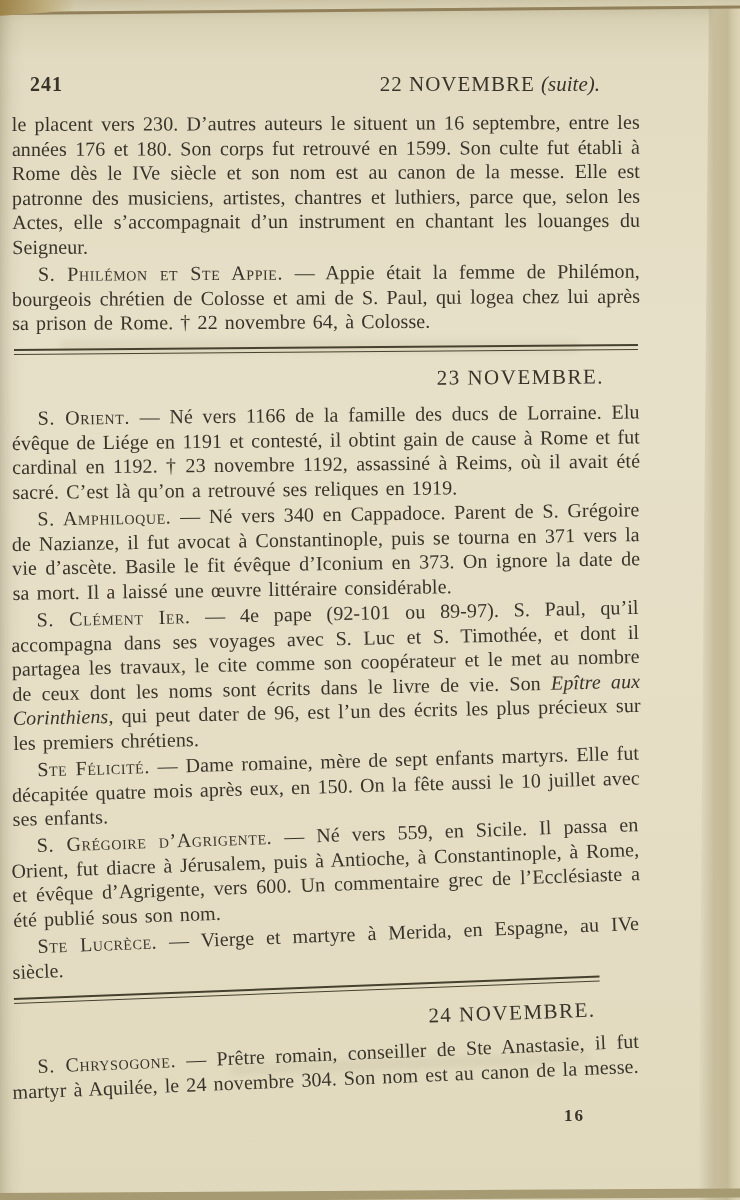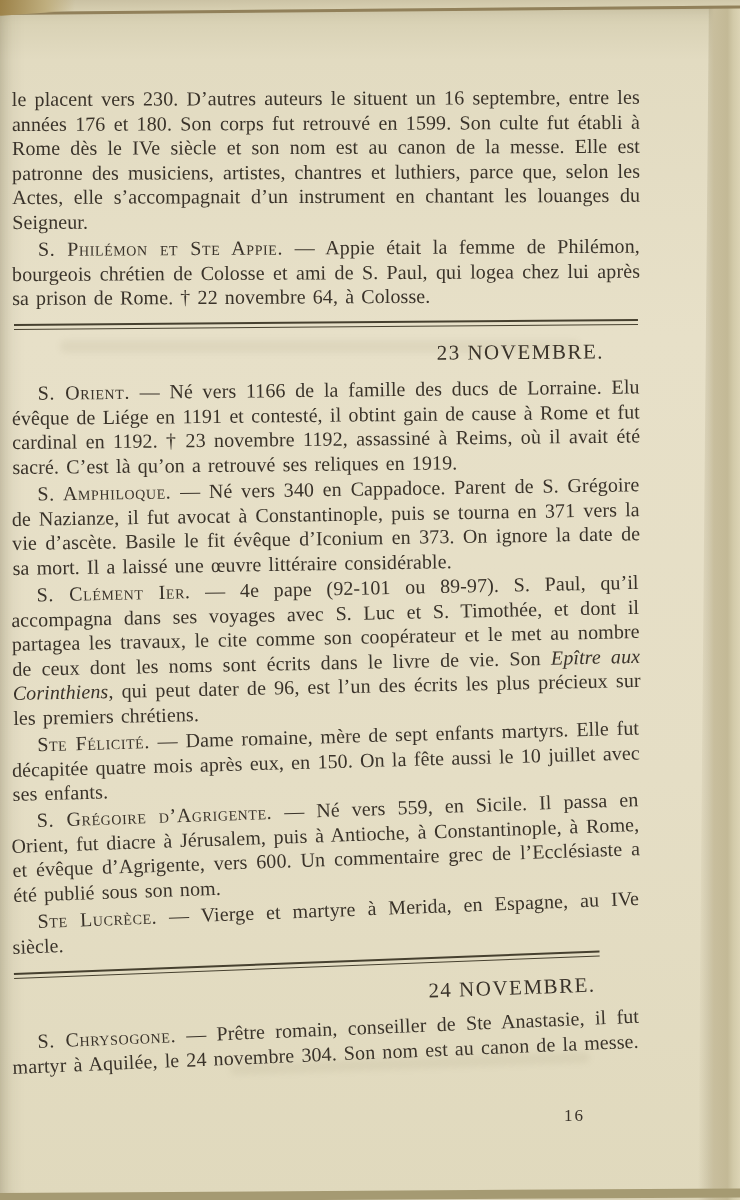--- a/index.html
+++ b/index.html
@@ -93,6 +93,10 @@
 
   <div class="page-content">
 
+    <div class="header-row">
+      <span class="folio">241</span>
+      <span class="running-title"><span>22 NOVEMBRE </span><span class="it">(suite).</span></span>
+    </div>
 
     <p class="body first r02">le placent vers 230. D’autres auteurs le situent un 16 septembre, entre les années 176 et 180. Son corps fut retrouvé en 1599. Son culte fut établi à Rome dès le IVe siècle et son nom est au canon de la messe. Elle est patronne des musiciens, artistes, chantres et luthiers, parce que, selon les Actes, elle s’accompagnait d’un instrument en chantant les louanges du Seigneur.</p>
 

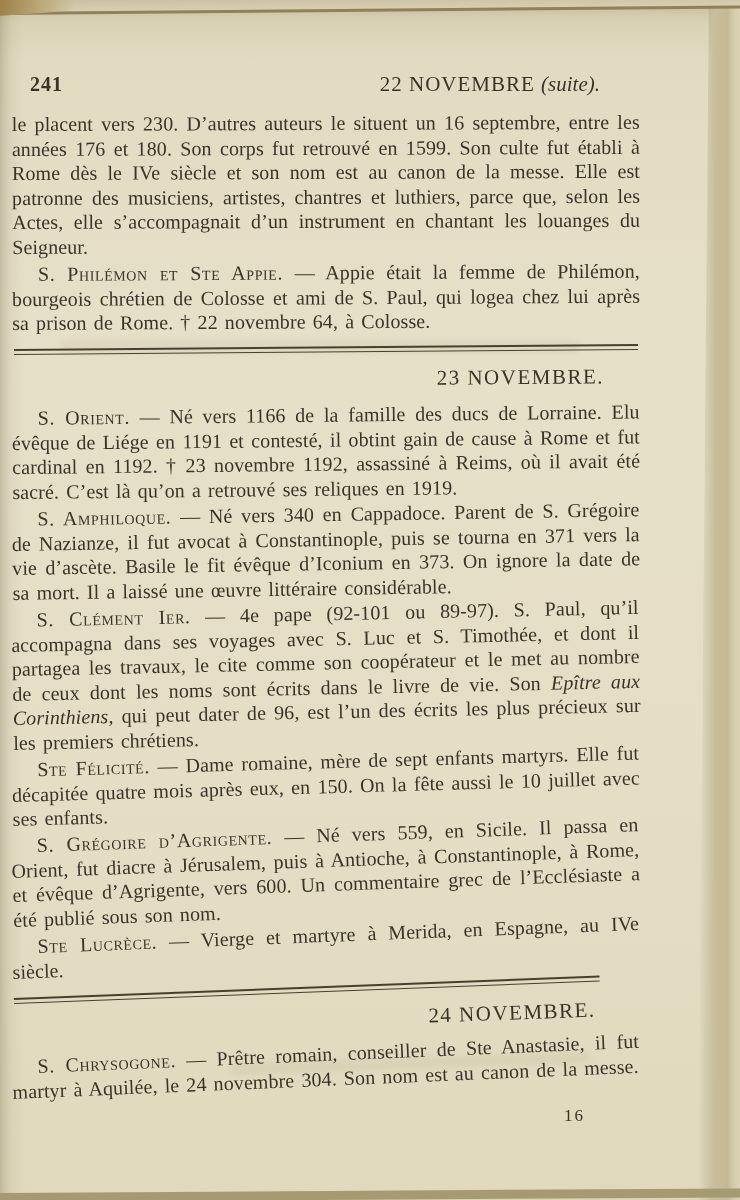--- a/index.html
+++ b/index.html
@@ -72,7 +72,7 @@
 
   .folio-bottom {
     position:absolute; left:564px; top:1106px; z-index:5;
-    font-weight:normal; font-size:17px; color:#3a332a; letter-spacing:2px;
+    font-weight:bold; font-size:17px; color:#3a332a; letter-spacing:2px;
   }
   .watermark {
     position:absolute; left:296px; top:988px; z-index:10;

